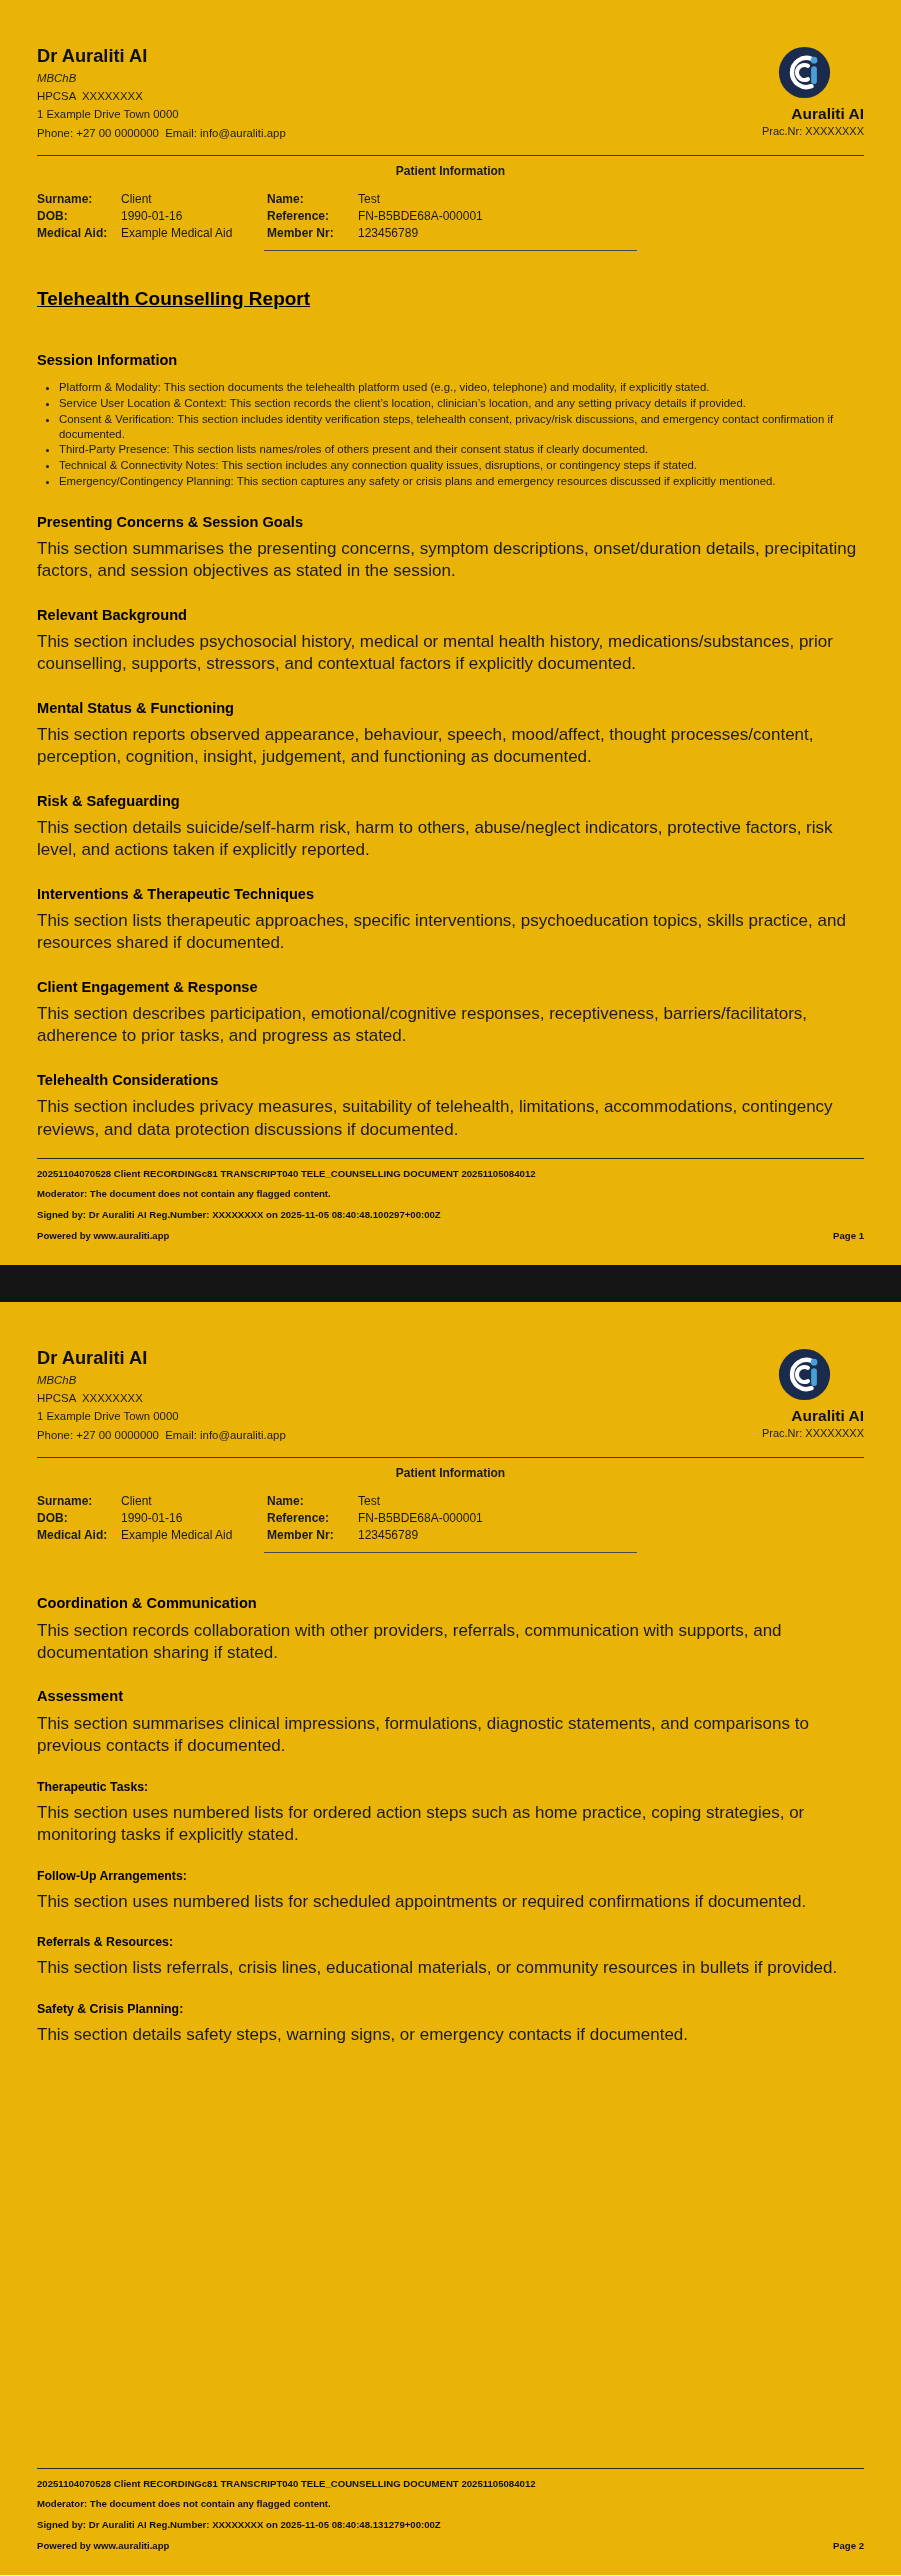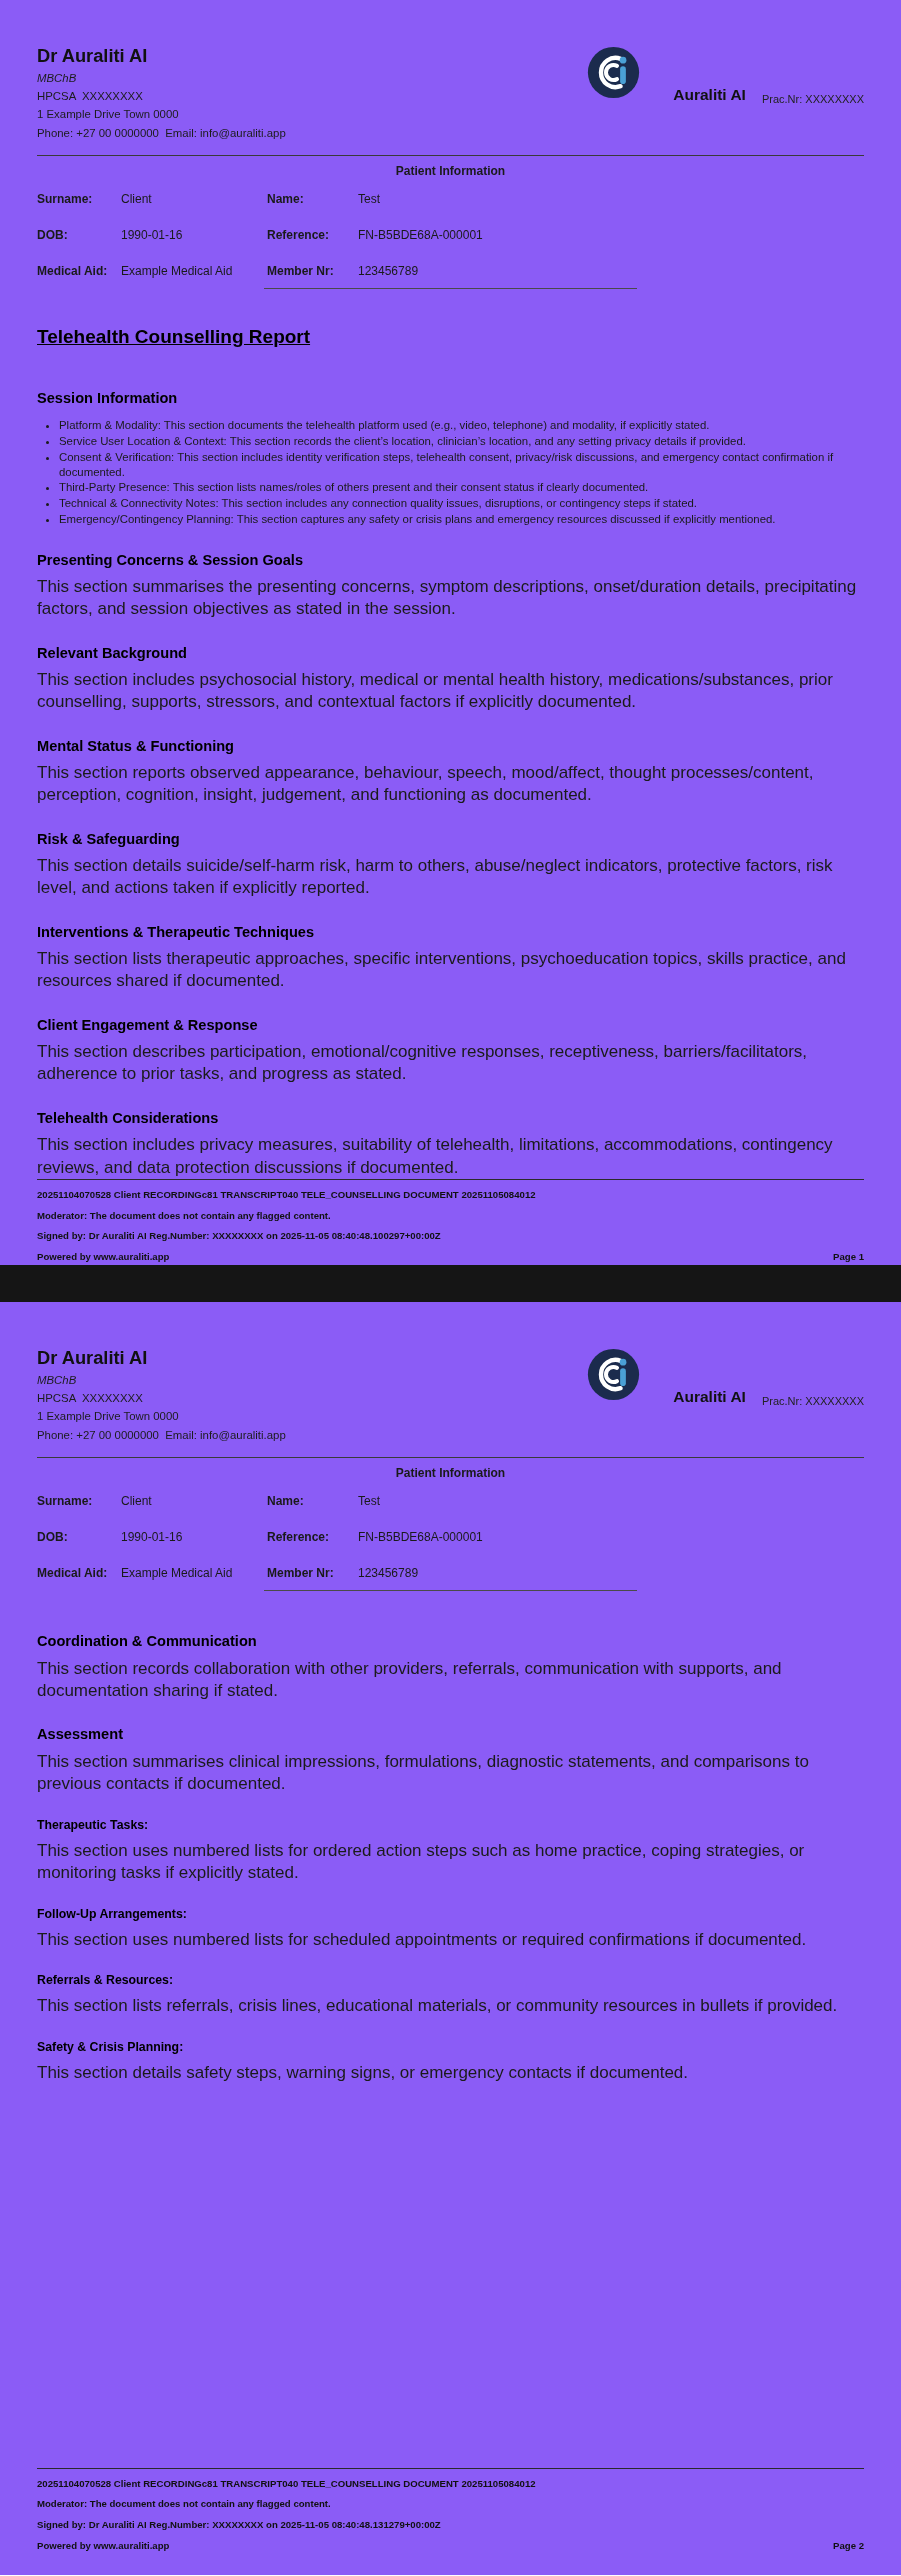--- a/index.html
+++ b/index.html
@@ -12,7 +12,7 @@
   }
   .page {
     width: 901px;
-    background: #8b5cf6;
+    background: #eab308;
     padding: 46px 37px 24px 37px;
     display: flex;
     flex-direction: column;

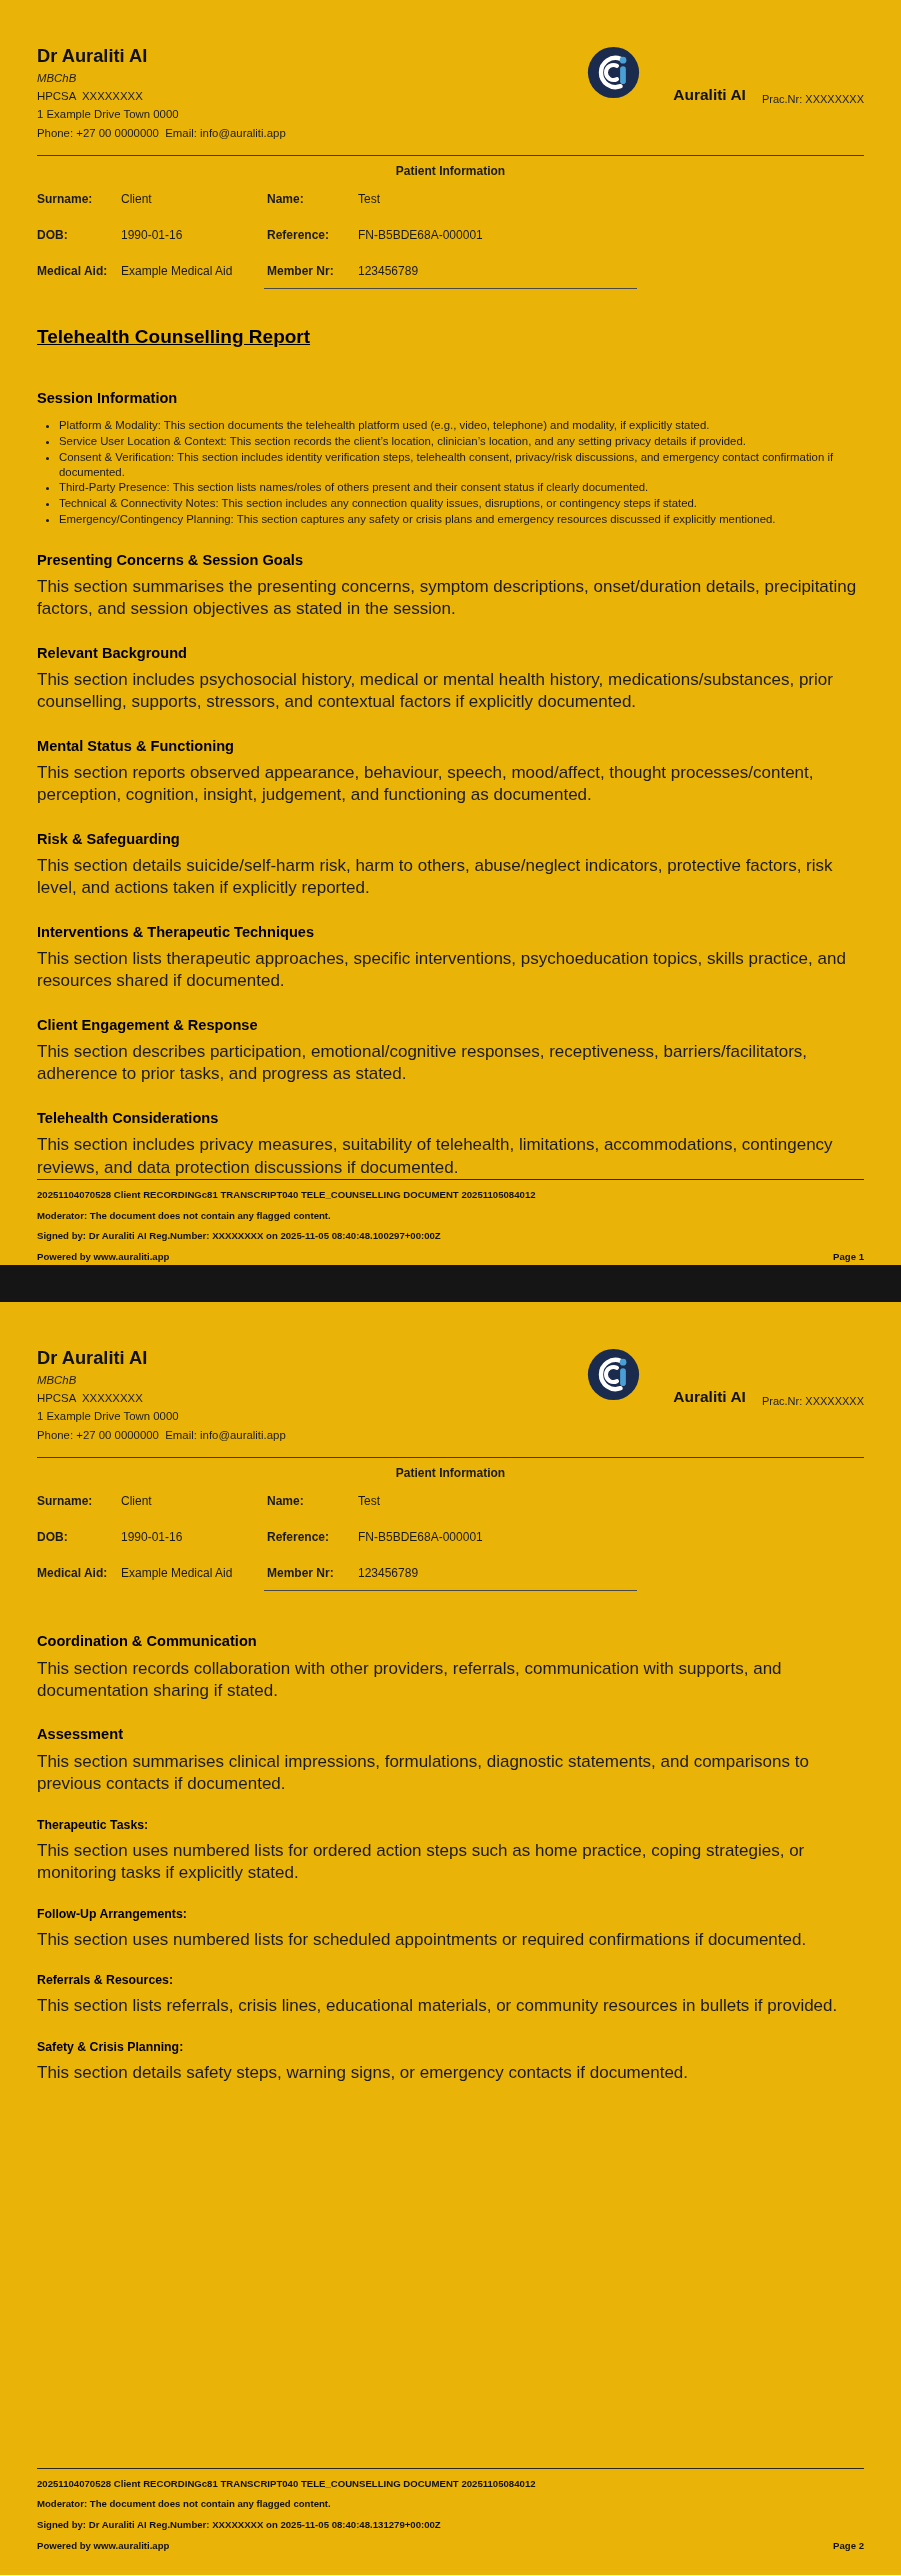--- a/index.html
+++ b/index.html
@@ -26,7 +26,7 @@
   .doc-name { font-size: 18.3px; font-weight: 700; color: #111; line-height: 1.1; margin-bottom: 2.7px; }
   .doc-sub { font-size: 11.4px; line-height: 1.6; color: #1c1c1c; white-space: pre-wrap; }
   .doc-qual { font-style: italic; }
-  .header-right { display: flex; flex-direction: row; align-items: flex-end; }
+  .header-right { display: flex; flex-direction: column; align-items: flex-end; }
   .logo-wrap { margin-right: 33px; margin-bottom: 5.5px; }
   .brand-name { font-size: 15.5px; font-weight: 700; color: #111; line-height: 1.2; }
   .prac-nr { font-size: 11px; color: #222; margin-top: 1.8px; padding-left: 16px; }

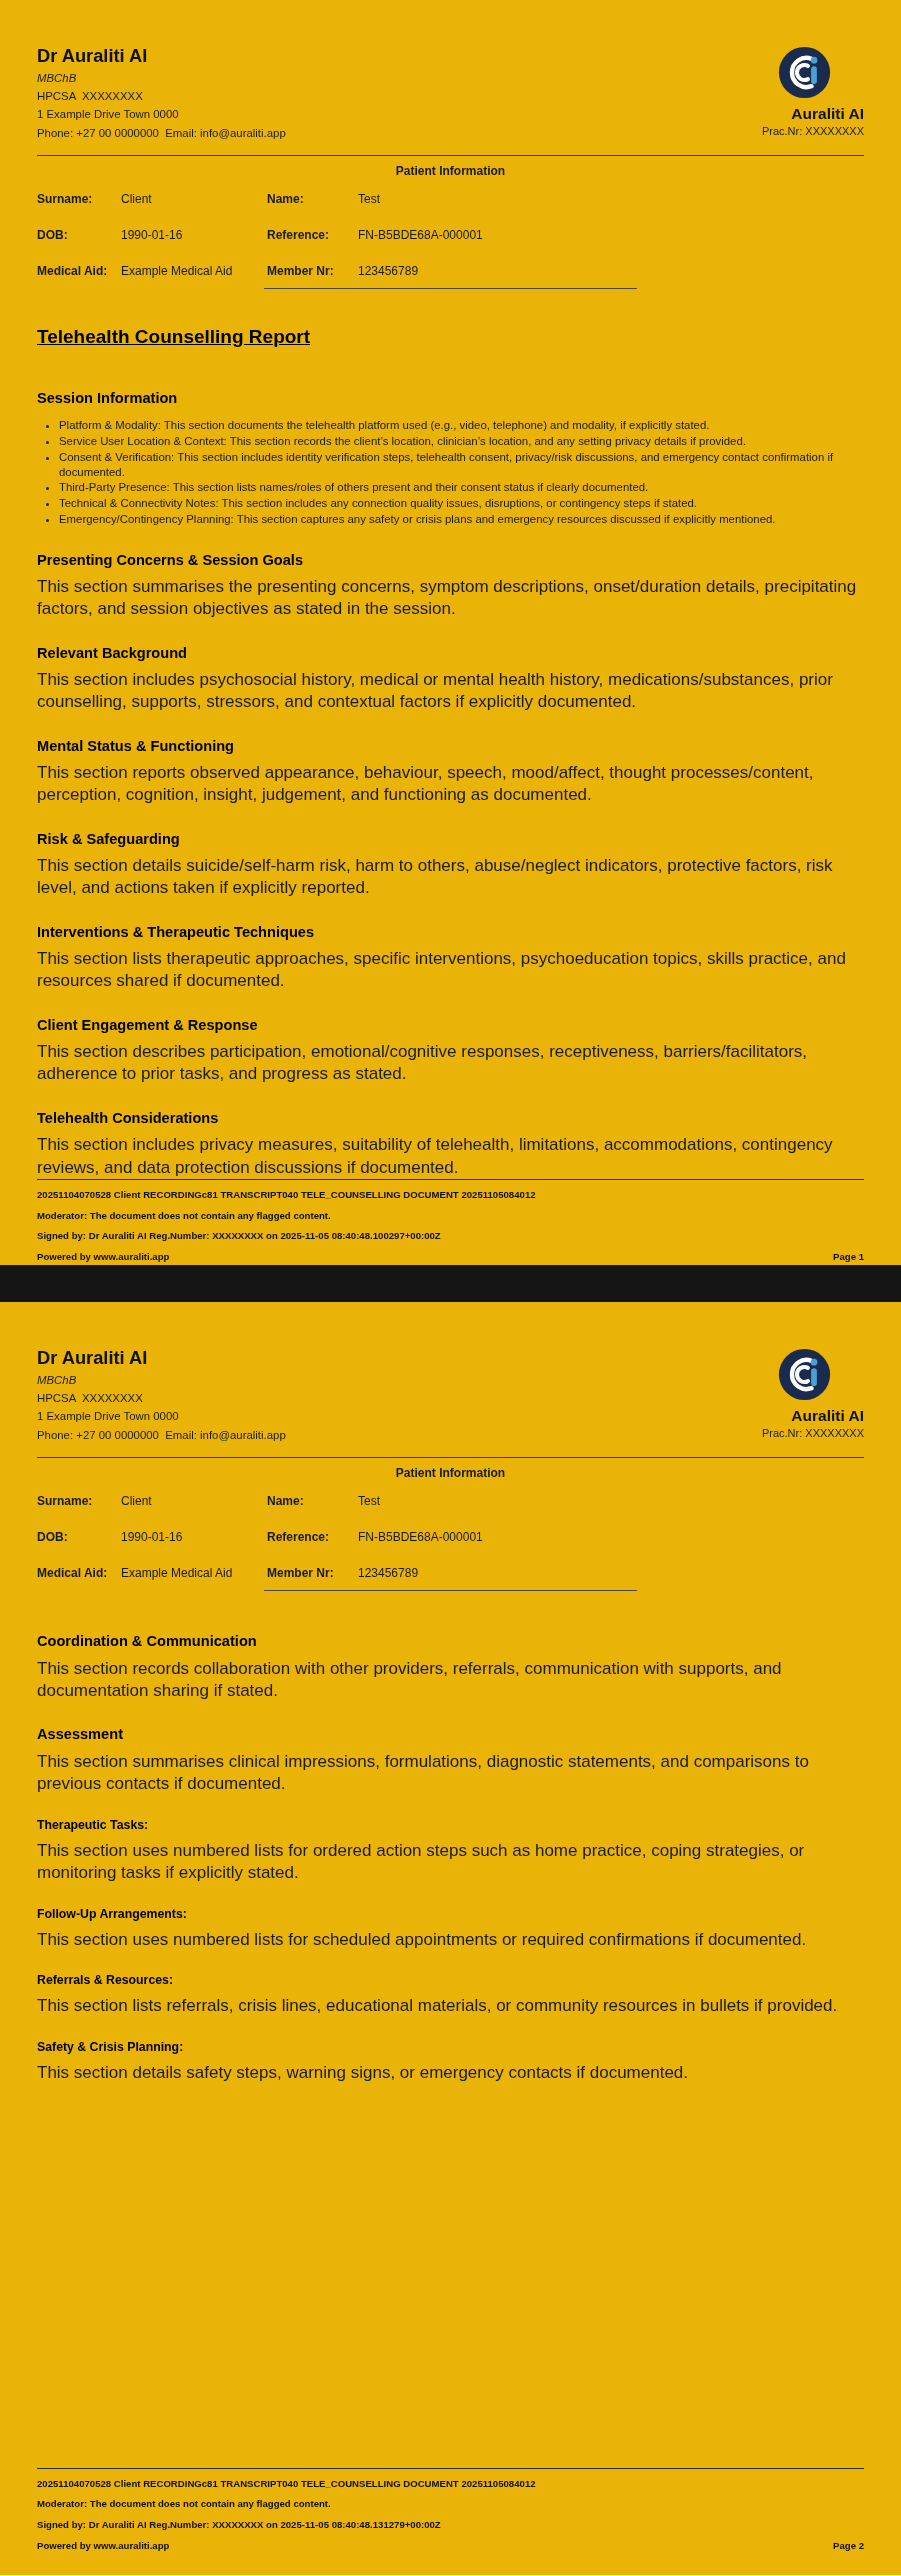--- a/index.html
+++ b/index.html
@@ -37,7 +37,7 @@
   .patient-grid {
     display: grid;
     grid-template-columns: 84px 146px 91px auto;
-    row-gap: 22px;
+    row-gap: 3px;
     font-size: 12px;
     margin-top: 14.6px;
   }

